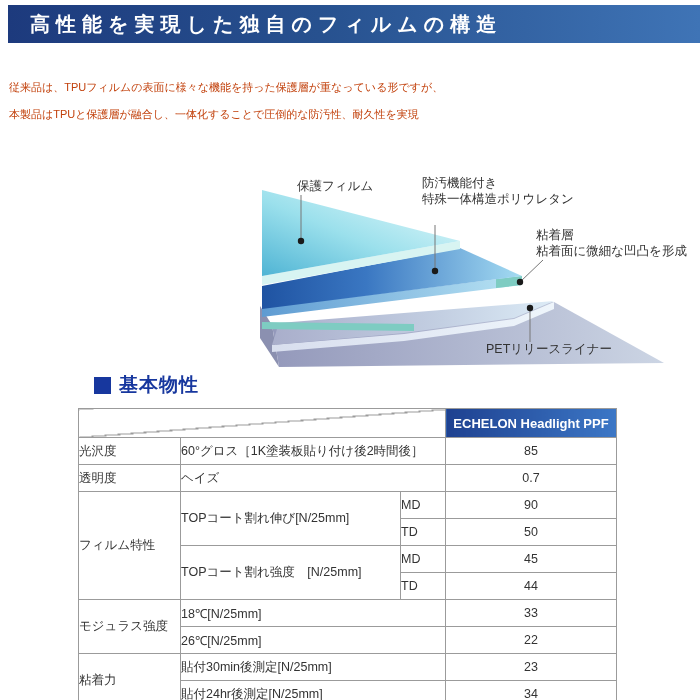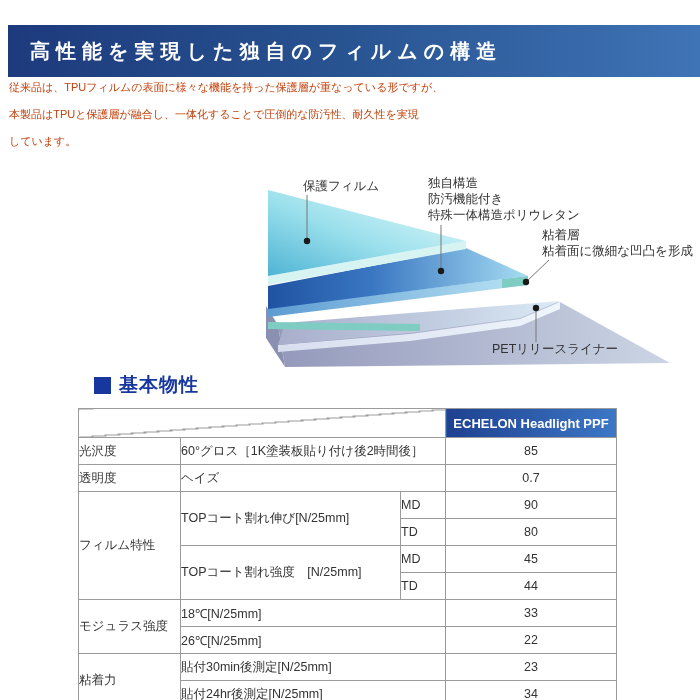--- a/index.html
+++ b/index.html
@@ -7,9 +7,9 @@
        font-family:"Liberation Sans",sans-serif;color:#222;}
 
   
-  .banner{position:absolute;left:8px;top:5px;width:692px;height:52px;
+  .banner{position:absolute;left:8px;top:5px;width:692px;height:38px;
           background:linear-gradient(90deg,#1d3a7d 0%,#27518f 45%,#3f74b6 100%);
-          display:flex;align-items:center;margin-top:20px;}
+          display:flex;align-items:center;}
   .banner span{color:#fff;font-family:"DejaVu Serif","Liberation Serif",serif;
                font-size:20px;font-weight:700;letter-spacing:6px;padding-left:22px;white-space:nowrap;}
 

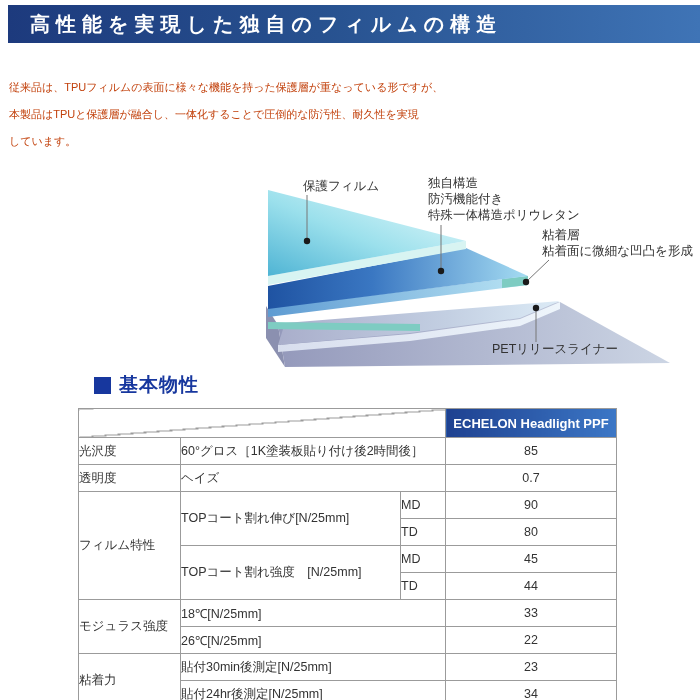--- a/index.html
+++ b/index.html
@@ -54,7 +54,6 @@
 <div class="intro">
   <div>従来品は、TPUフィルムの表面に様々な機能を持った保護層が重なっている形ですが、</div>
   <div>本製品はTPUと保護層が融合し、一体化することで圧倒的な防汚性、耐久性を実現</div>
-  <div>しています。</div>
 </div>
 
 <div class="diagram">

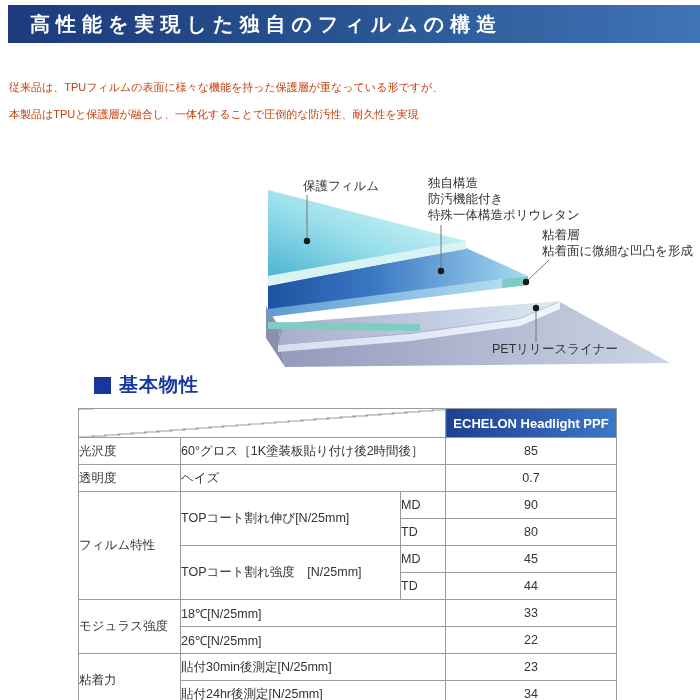--- a/index.html
+++ b/index.html
@@ -18,7 +18,7 @@
   .intro div{font-size:11px;line-height:27px;color:#c2410c;white-space:nowrap;}
 
   
-  .diagram{position:absolute;left:230px;top:175px;width:467px;height:196px;}
+  .diagram{position:absolute;left:224px;top:175px;width:467px;height:196px;}
   .diagram svg{position:absolute;left:0;top:0;}
   .dlabel{position:absolute;font-size:12.5px;color:#333;line-height:16px;white-space:nowrap;}
 

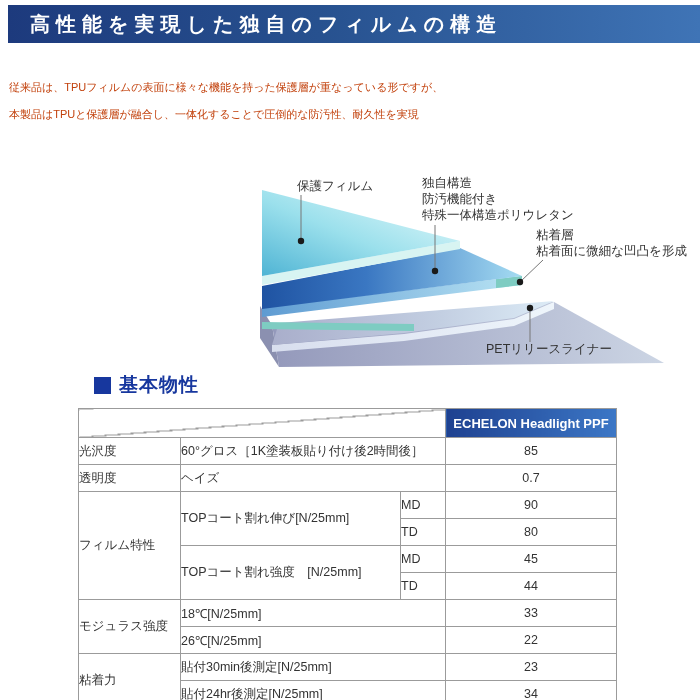--- a/index.html
+++ b/index.html
@@ -113,7 +113,6 @@
   </svg>
   <div class="dlabel" style="left:73px;top:3px;">保護フィルム</div>
   <div class="dlabel" style="left:198px;top:0px;">
-    <div>独自構造</div>
     <div>防汚機能付き</div>
     <div>特殊一体構造ポリウレタン</div>
   </div>

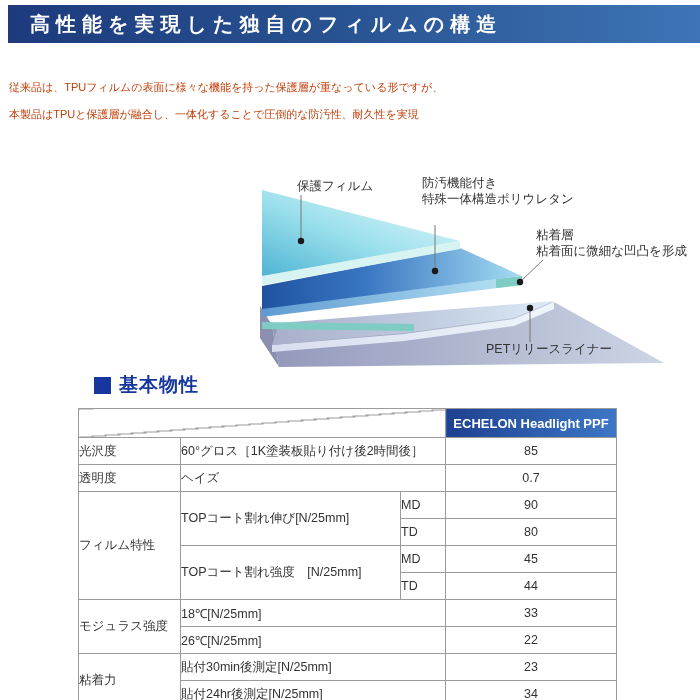--- a/index.html
+++ b/index.html
@@ -158,7 +158,7 @@
   </tr>
   <tr>
     <td class="dir">TD</td>
-    <td class="val">80</td>
+    <td class="val">50</td>
   </tr>
   <tr>
     <td class="c2" rowspan="2">TOPコート割れ強度　[N/25mm]</td>

